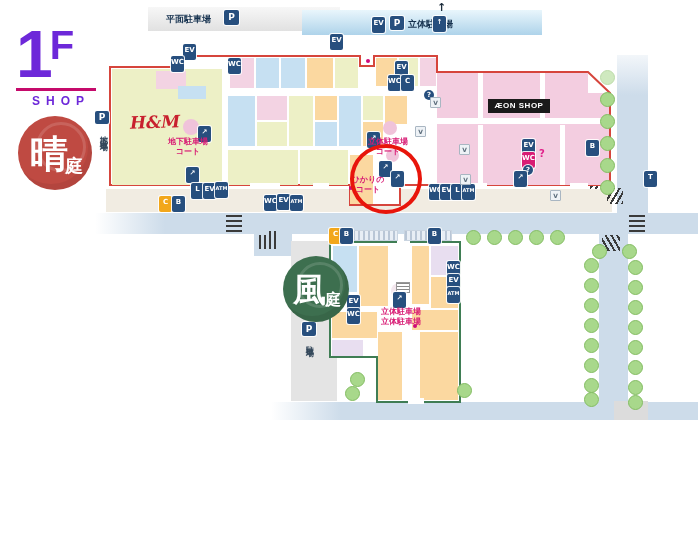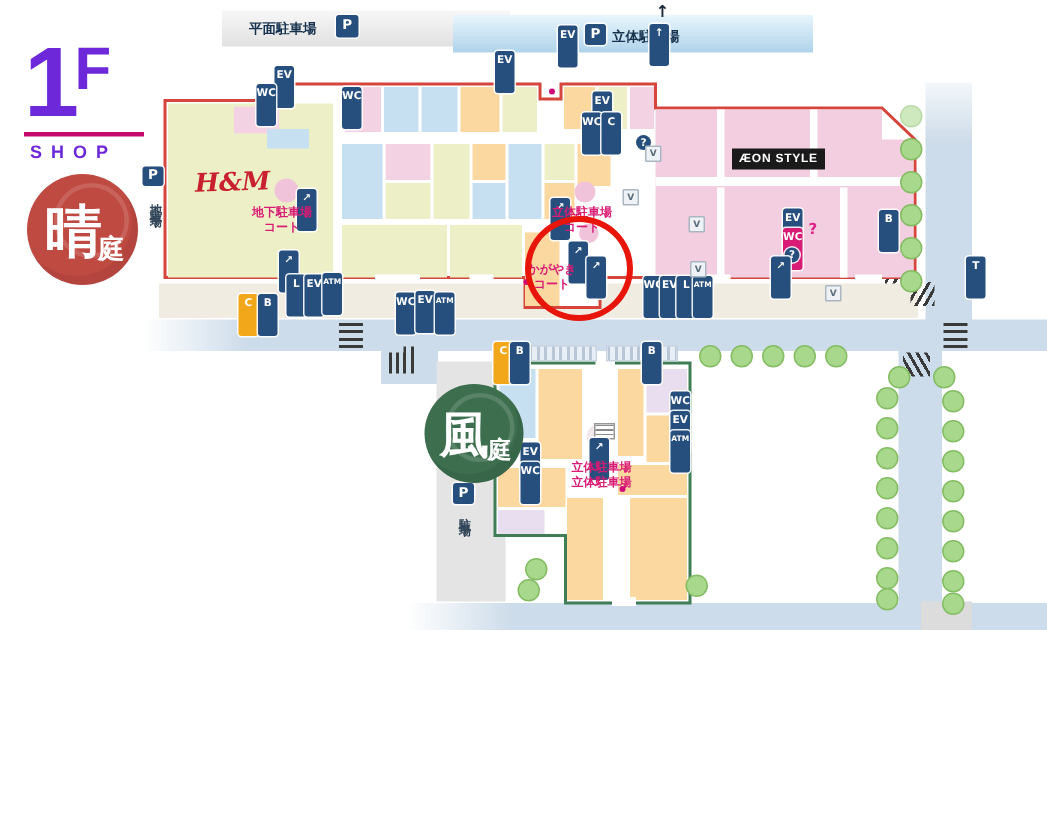--- a/index.html
+++ b/index.html
@@ -32,7 +32,7 @@
   .c-ae{background:#f3cde0;}
   .c-wh{background:#fff;}
   
-  .ic{position:absolute;width:13px;height:28px;background:#274f7e;color:#fff;
+  .ic{position:absolute;width:13px;height:16px;background:#274f7e;color:#fff;
       font:bold 7px/12px "DejaVu Sans",sans-serif;text-align:center;border-radius:2px;
       box-shadow:0 0 0 1px rgba(255,255,255,.9);}
   .icy{background:#f2a71b;}

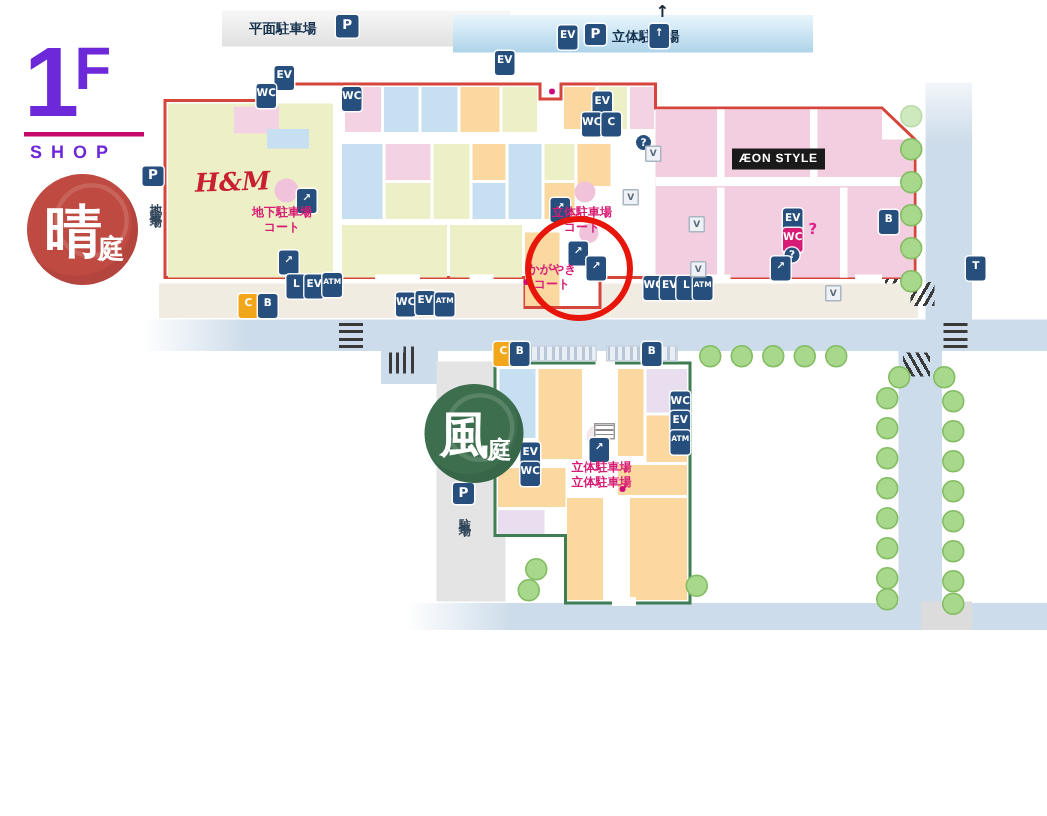--- a/index.html
+++ b/index.html
@@ -58,7 +58,7 @@
   #floorlogo .n1{font:900 66px/60px "Liberation Sans","DejaVu Sans",sans-serif;letter-spacing:-3px;}
   #floorlogo .nf{font:900 40px/40px "Liberation Sans","DejaVu Sans",sans-serif;vertical-align:18px;}
   #floorlogo .bar{height:3px;background:#c50a6b;margin:4px 0 4px 0;width:80px;}
-  #floorlogo .shop{font:bold 12px/12px "Liberation Sans","DejaVu Sans",sans-serif;letter-spacing:6px;margin-left:4px;}
+  #floorlogo .shop{font:bold 12px/12px "Liberation Sans","DejaVu Sans",sans-serif;letter-spacing:6px;margin-left:4px;text-align:center;}
   
   .badge{position:absolute;border-radius:50%;color:#fff;font-family:"DejaVu Serif",serif;overflow:hidden;}
   .badge .shine{position:absolute;right:6px;top:6px;width:60%;height:60%;border:3px solid rgba(255,255,255,.14);border-radius:50%;}

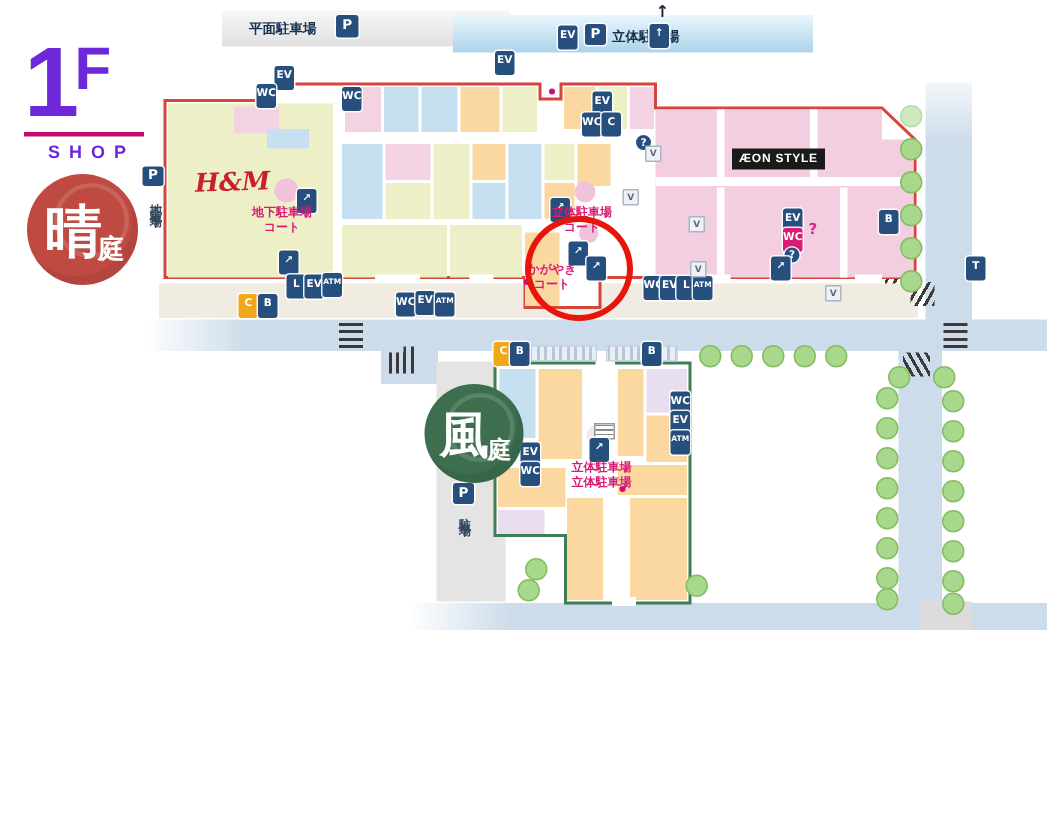--- a/index.html
+++ b/index.html
@@ -221,7 +221,7 @@
   <span class="ic" style="left:302px;top:322px;width:14px;height:14px;line-height:14px;font-size:9px;">P</span>
 
   <span class="hm" style="left:130px;top:112px;">H&amp;M</span>
-  <div class="aeonbox" style="left:488px;top:99px;width:62px;height:14px;">ÆON STYLE</div>
+  <div class="aeonbox" style="left:488px;top:99px;width:62px;height:14px;">ÆON SHOP</div>
   <div class="lbl" style="left:158px;top:137px;width:60px;">
     <span>地下駐車場</span><br>
     <span>コート</span>

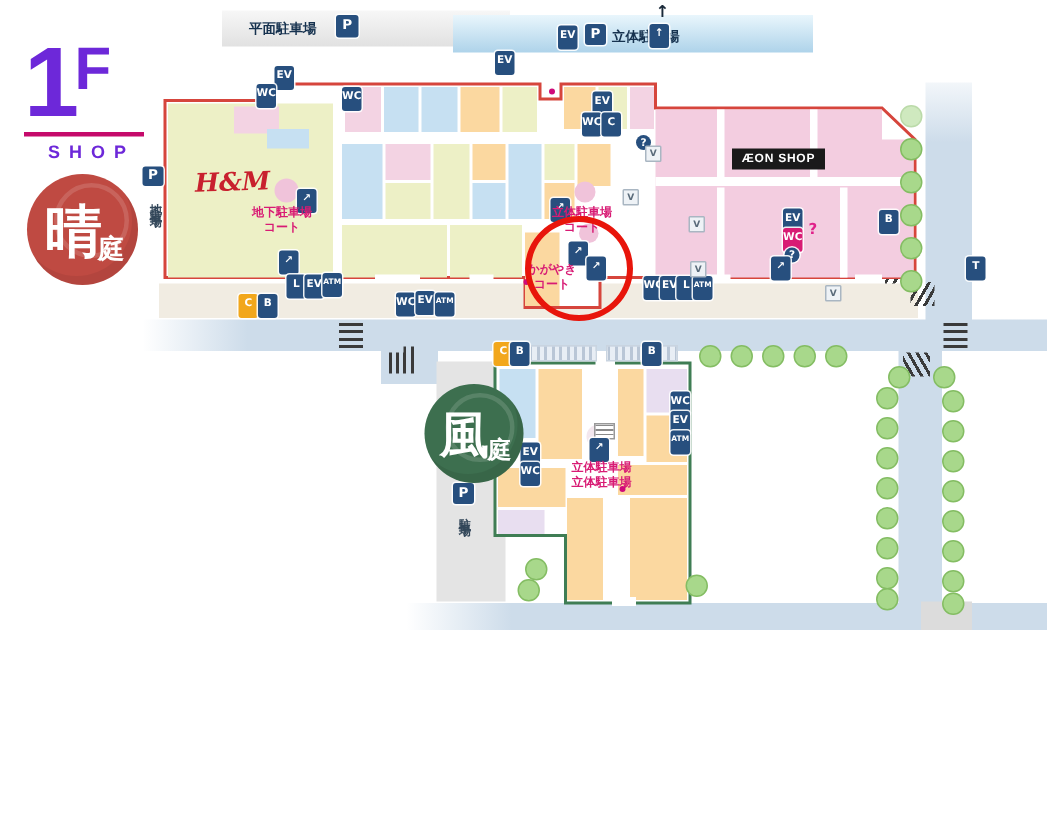--- a/index.html
+++ b/index.html
@@ -231,7 +231,7 @@
     <span>コート</span>
   </div>
   <div class="lbl" style="left:346px;top:175px;width:44px;">
-    <span>かがやき</span><br>
+    <span>ひかりの</span><br>
     <span>コート</span>
   </div>
   <div class="lbl" style="left:372px;top:307px;width:58px;">

